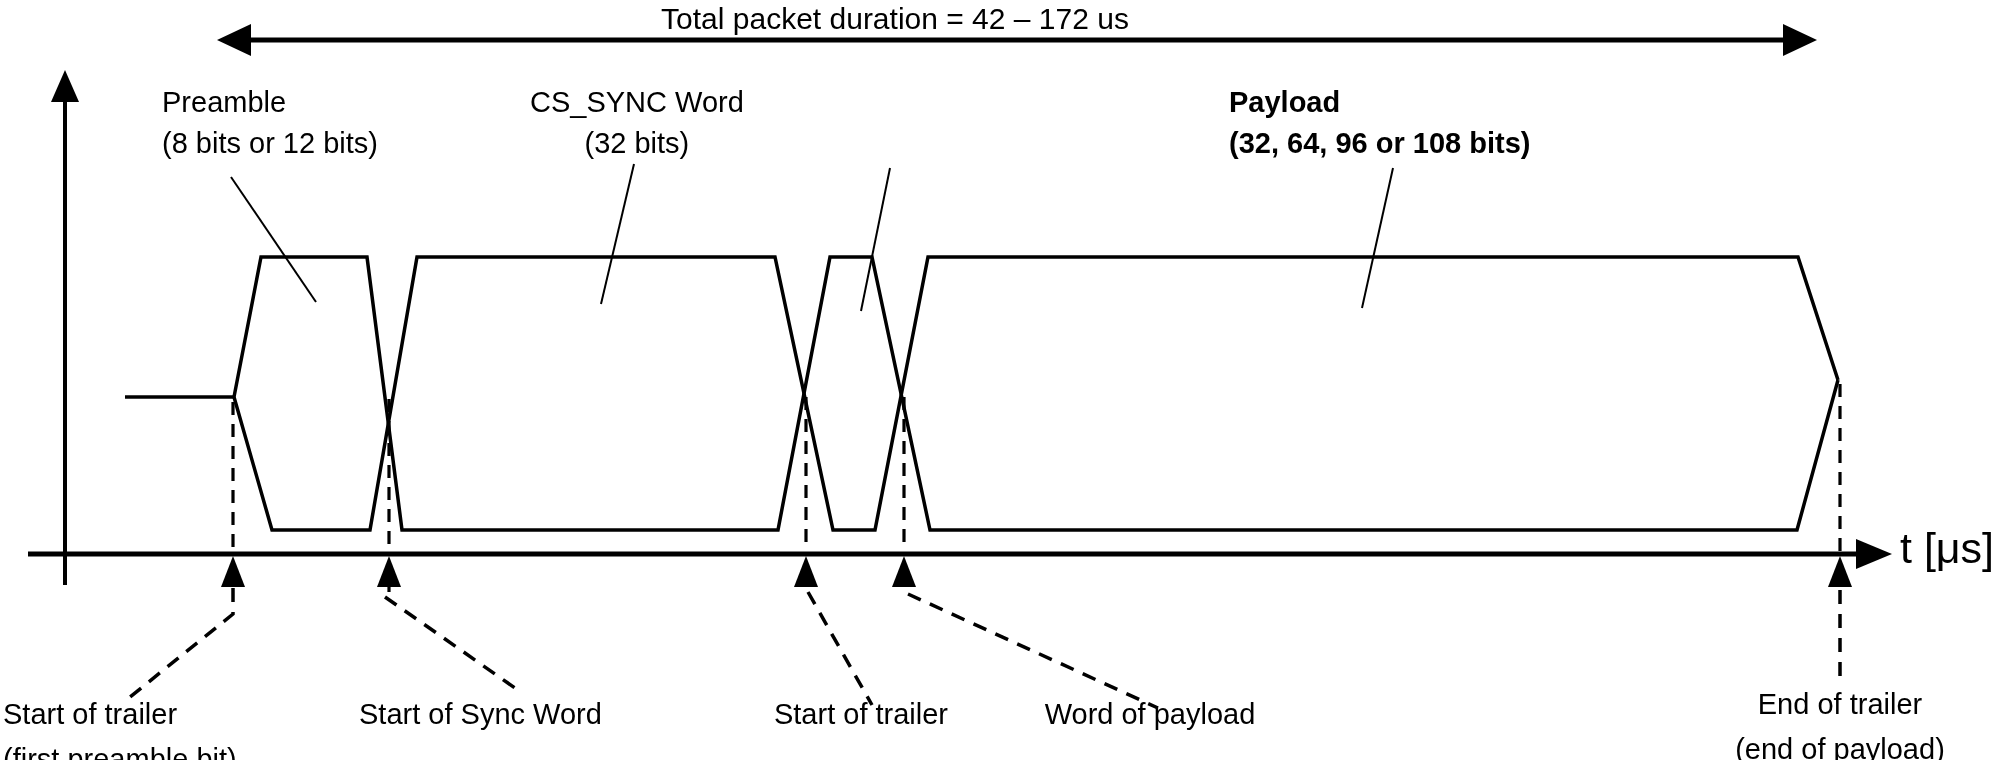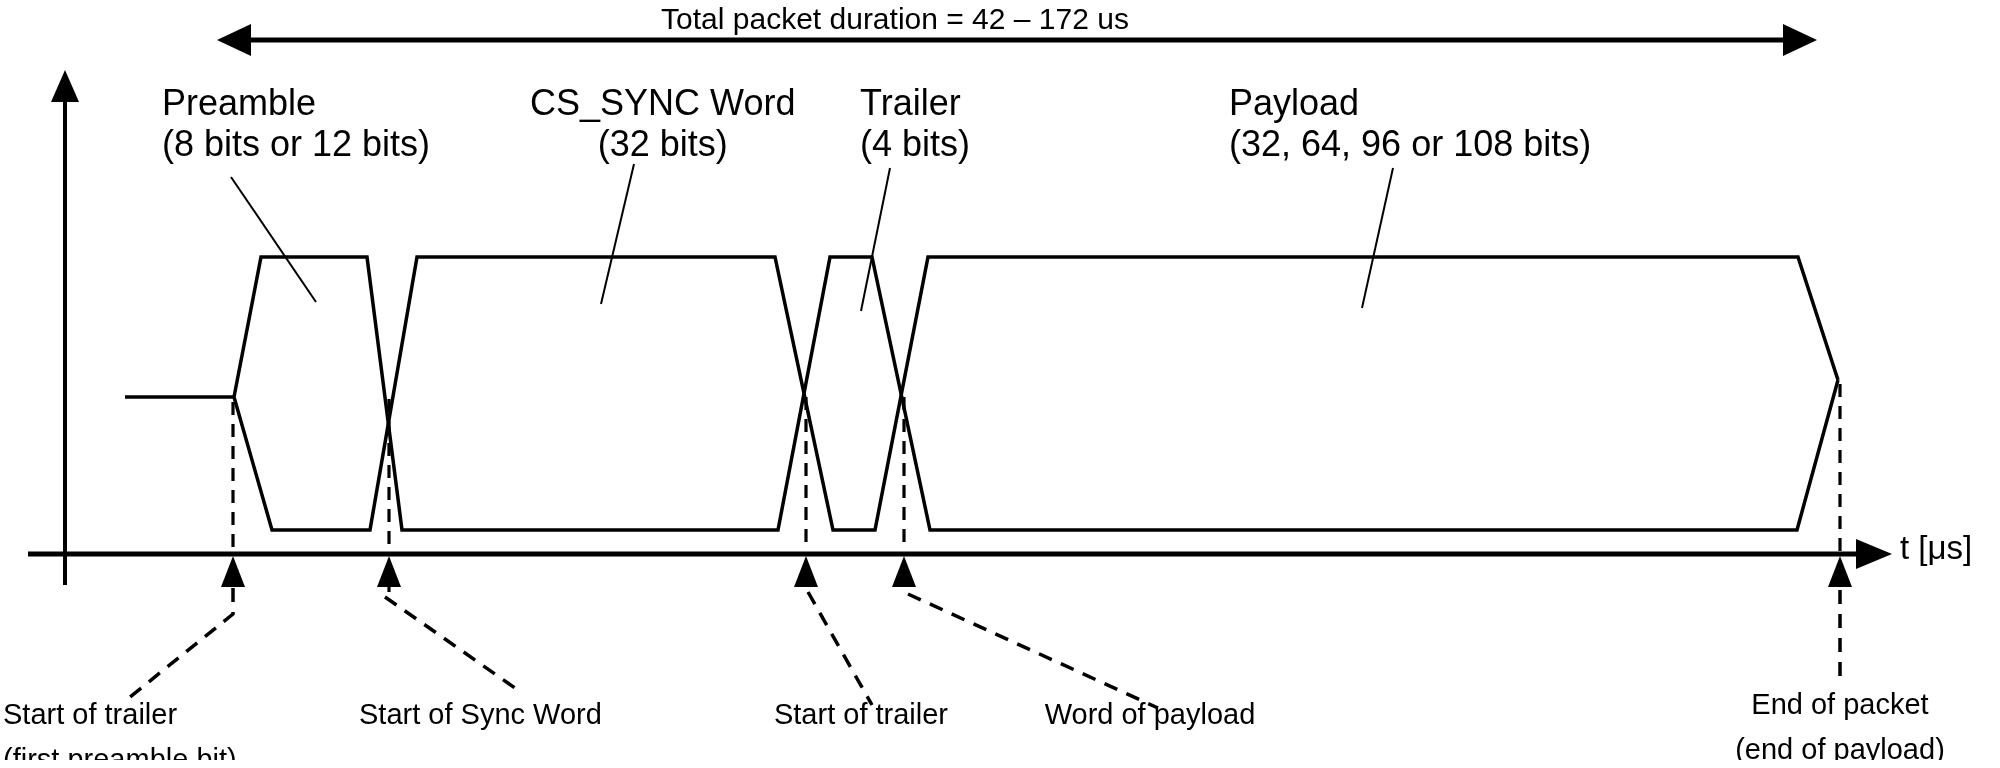--- a/index.html
+++ b/index.html
@@ -13,7 +13,7 @@
   }
   #diagram-svg{position:absolute;left:0;top:0;}
   .lbl{position:absolute;white-space:nowrap;color:#000;}
-  .seg-label{font-size:36px;line-height:41px;text-align:left;}
+  .seg-label{font-size:29px;line-height:41px;text-align:left;}
   .title-label{font-size:30px;line-height:34px;}
   .marker-label{font-size:29px;line-height:45px;}
   .axis-label{font-size:33px;line-height:36px;}

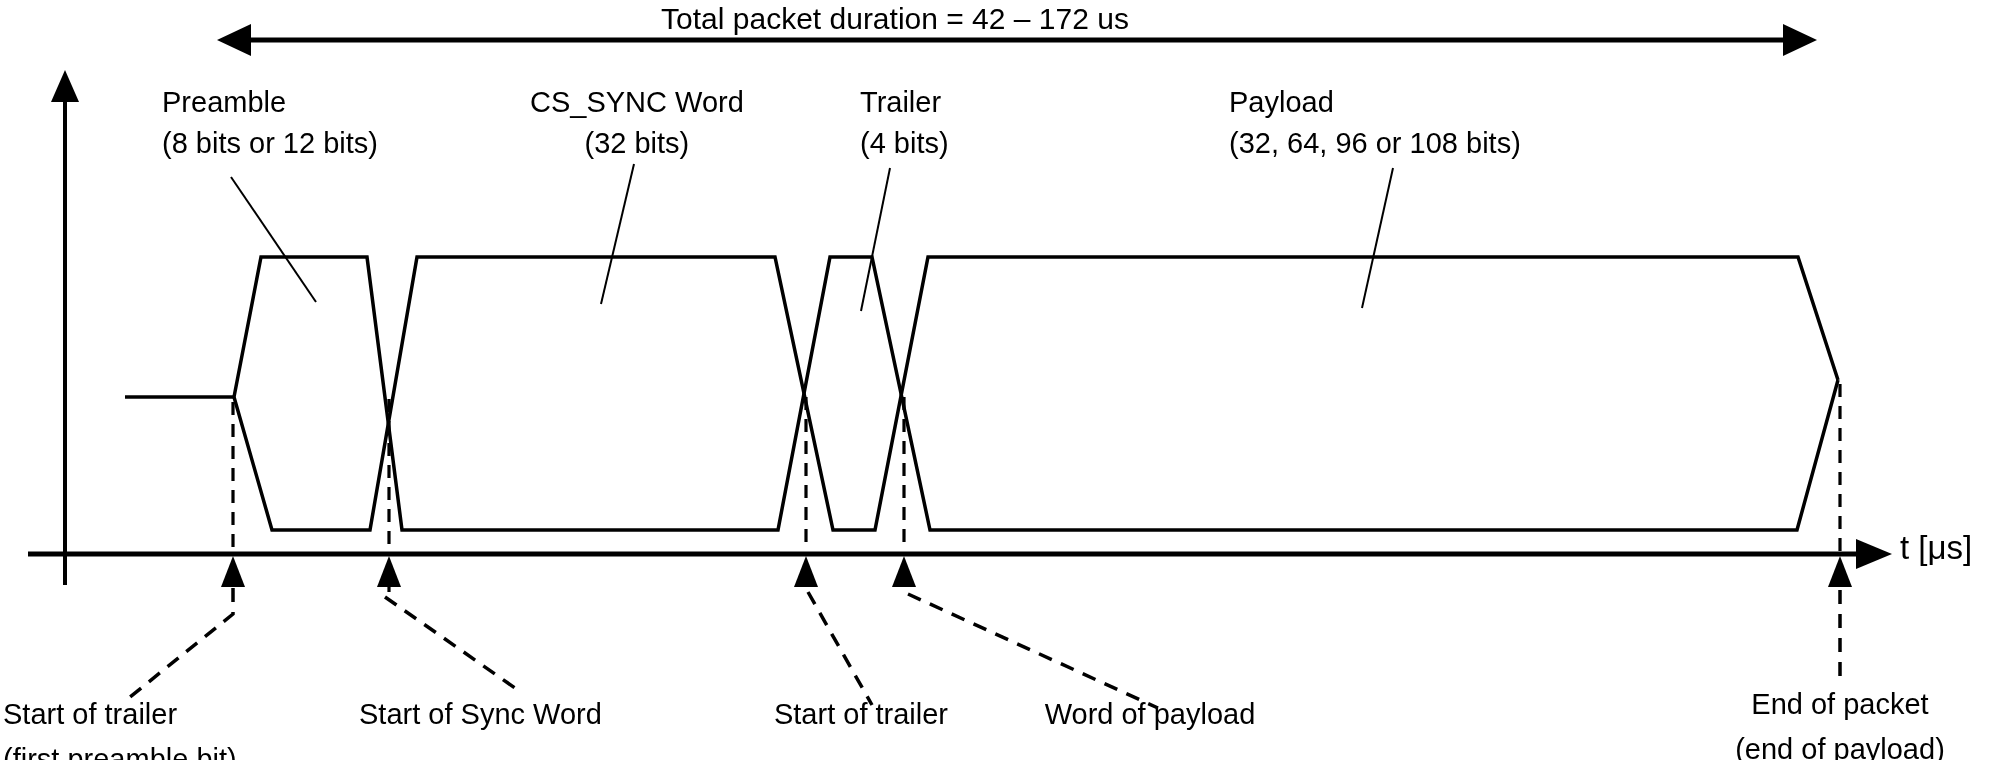--- a/index.html
+++ b/index.html
@@ -92,10 +92,6 @@
     <div>CS_SYNC Word</div>
     <div>(32 bits)</div>
   </div>
-  <div class="lbl seg-label" style="left:860px;top:82px;">
-    <div>Trailer</div>
-    <div>(4 bits)</div>
-  </div>
   <div class="lbl seg-label" style="left:1229px;top:82px;">
     <div>Payload</div>
     <div>(32, 64, 96 or 108 bits)</div>

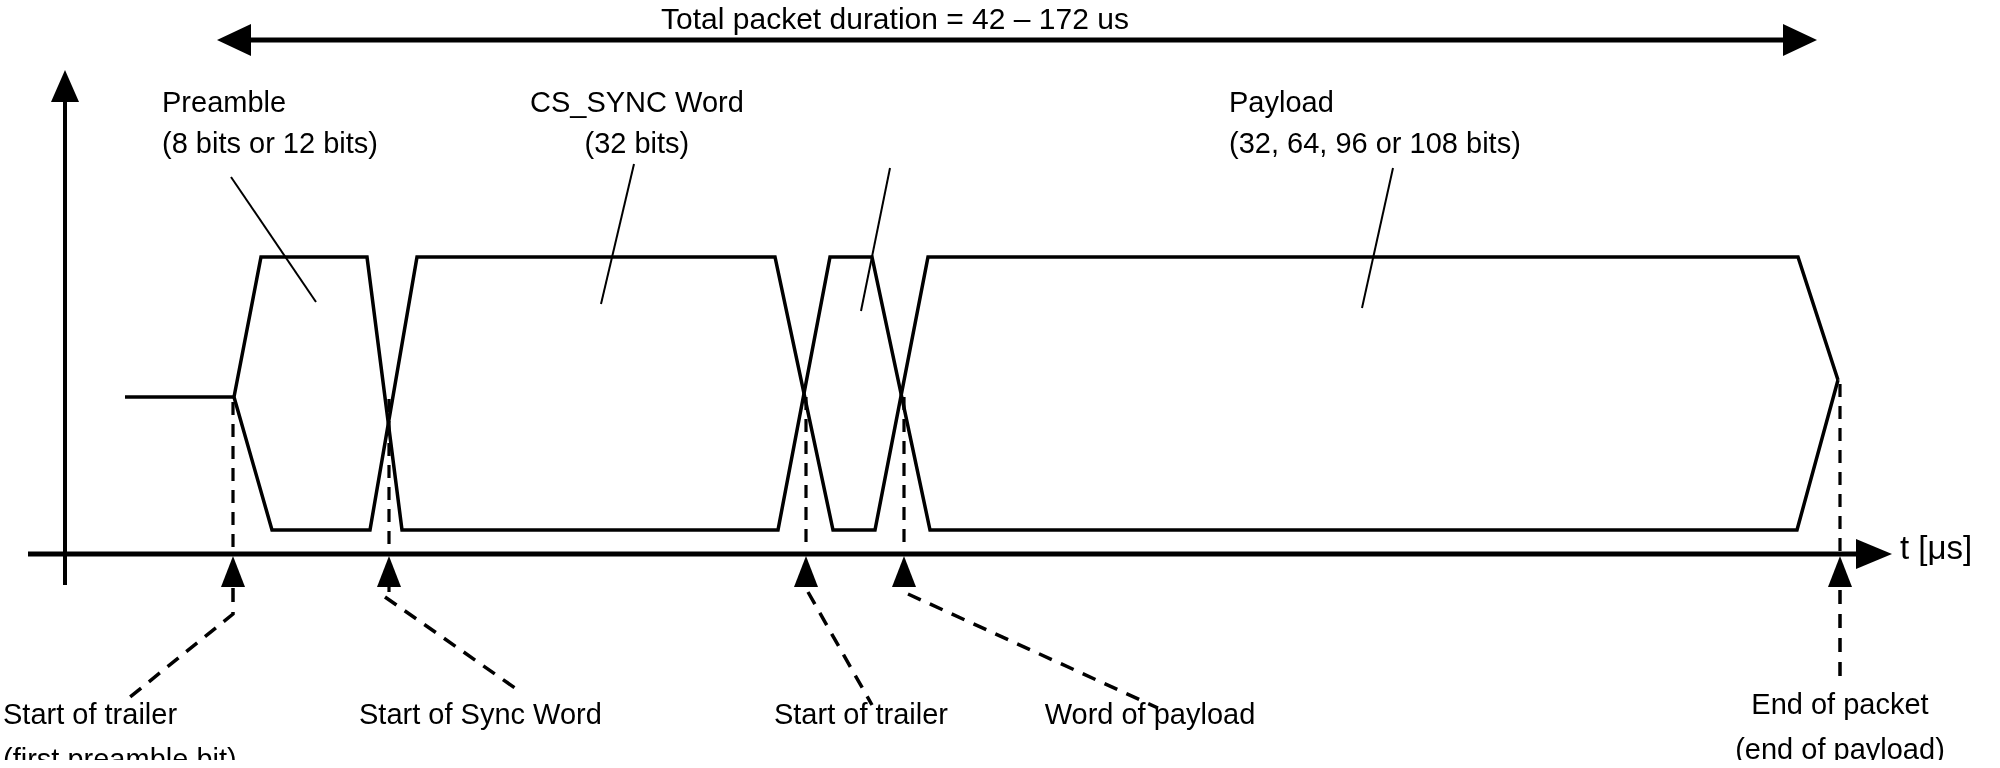--- a/index.html
+++ b/index.html
@@ -92,7 +92,7 @@
     <div>CS_SYNC Word</div>
     <div>(32 bits)</div>
   </div>
-  <div class="lbl seg-label" style="left:1229px;top:82px;">
+  <div class="lbl seg-label" style="left:1229px;top:82px;font-weight:bold;">
     <div>Payload</div>
     <div>(32, 64, 96 or 108 bits)</div>
   </div>

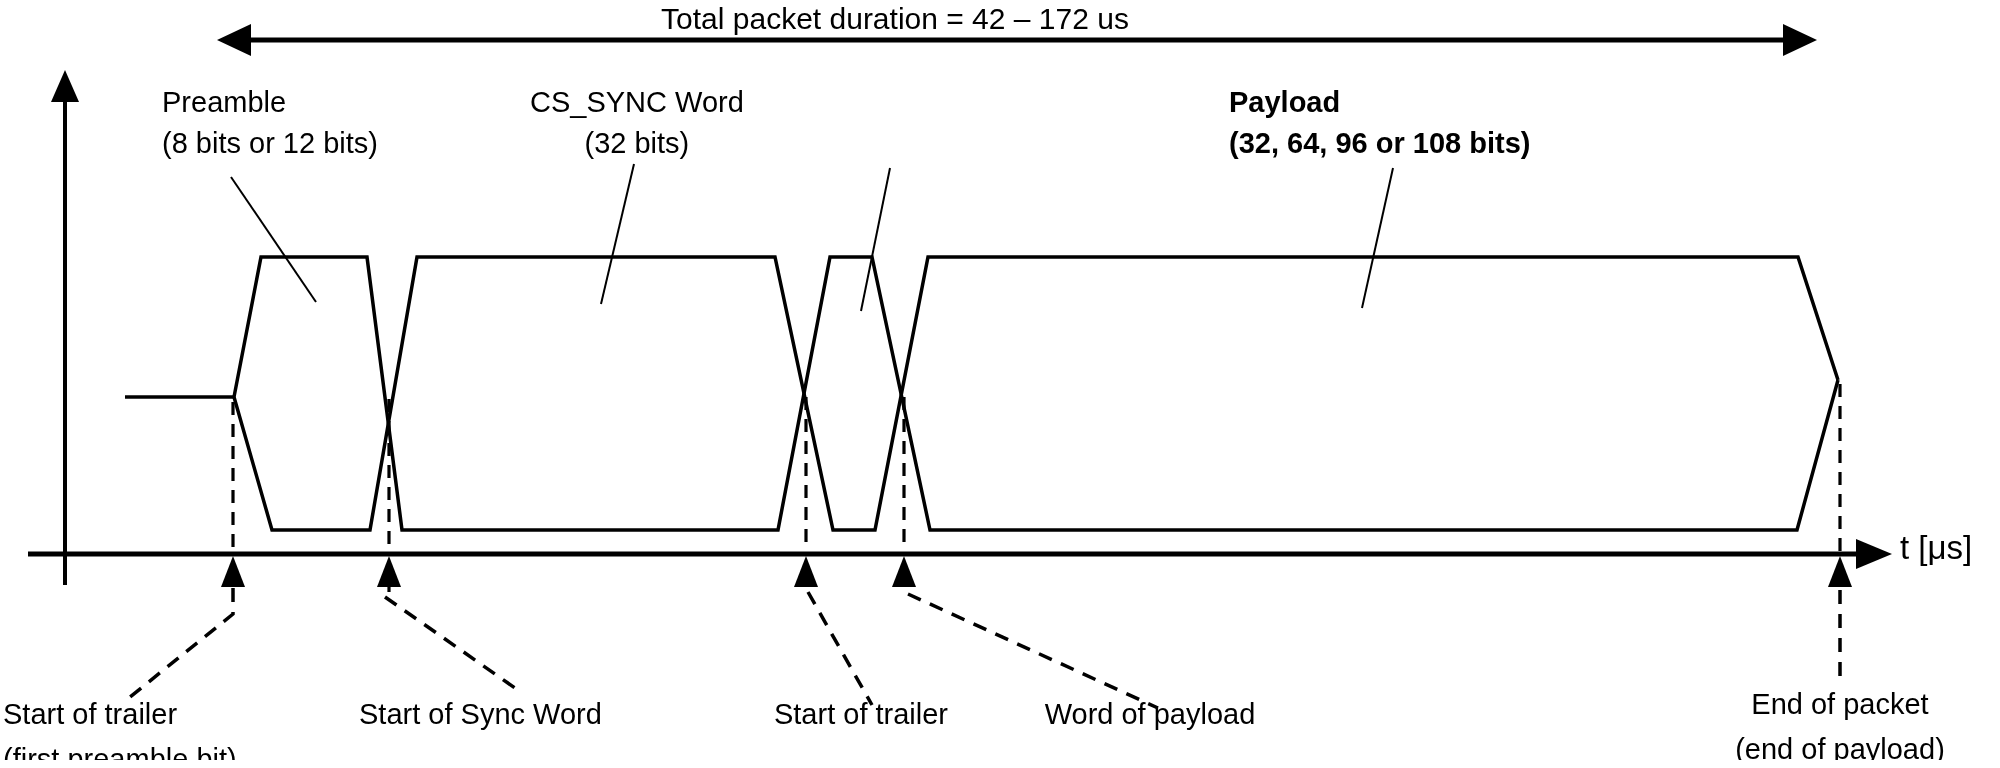--- a/index.html
+++ b/index.html
@@ -16,7 +16,7 @@
   .seg-label{font-size:29px;line-height:41px;text-align:left;}
   .title-label{font-size:30px;line-height:34px;}
   .marker-label{font-size:29px;line-height:45px;}
-  .axis-label{font-size:33px;line-height:36px;}
+  .axis-label{font-size:43px;line-height:36px;}
   .center{text-align:center;transform:translateX(-50%);}
 </style>
 </head>

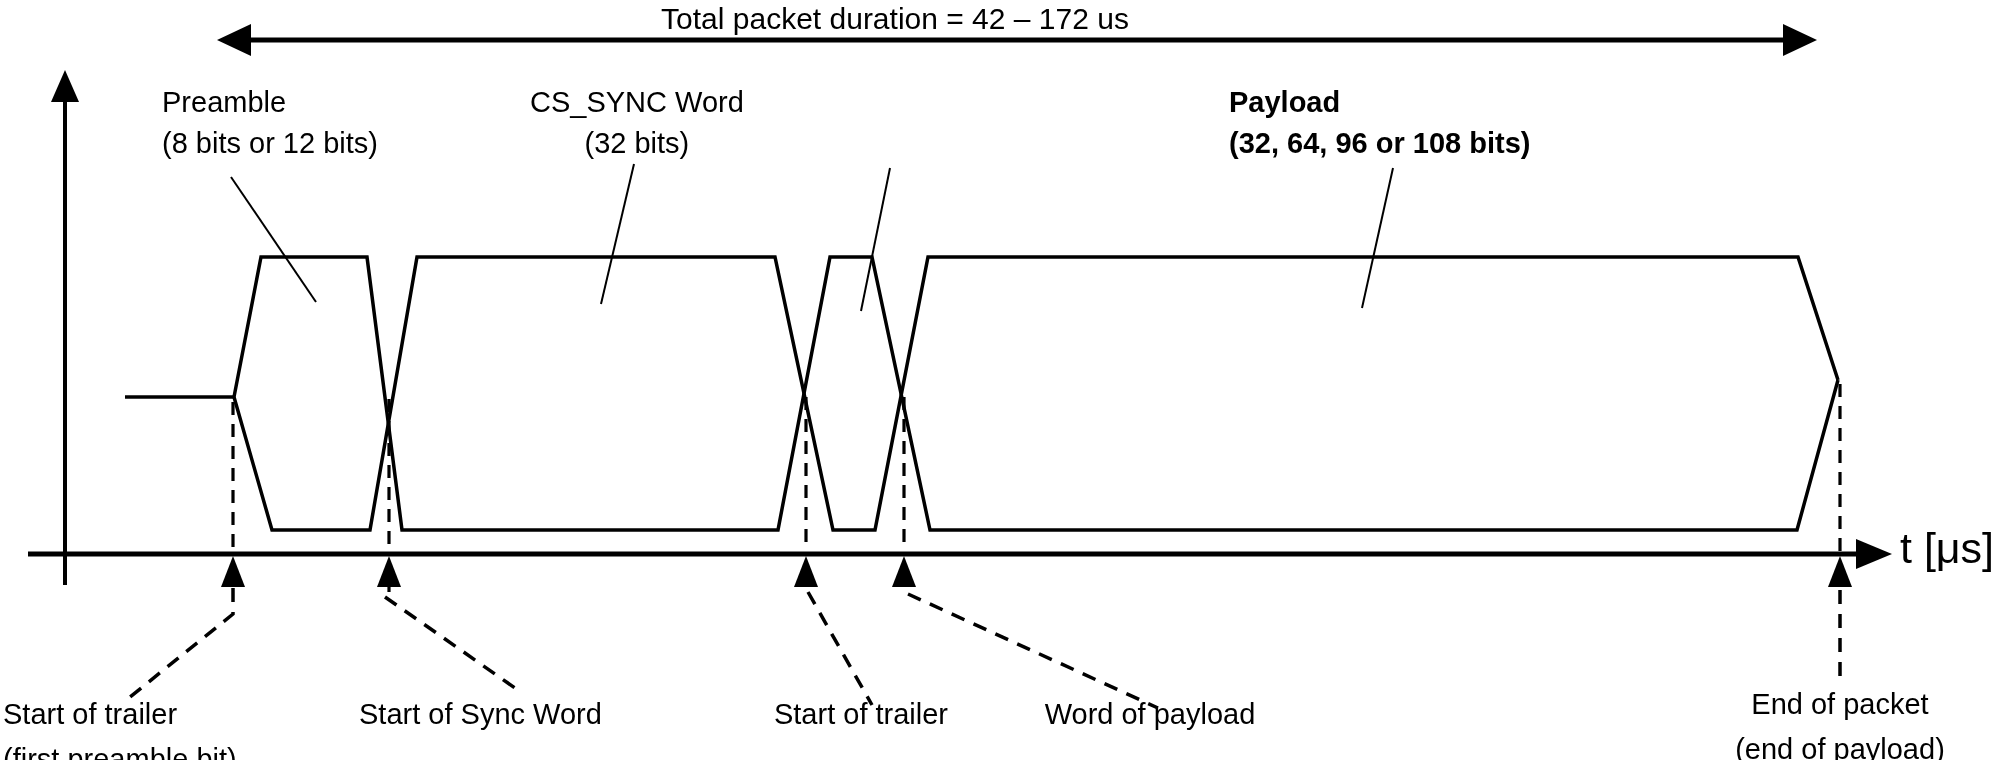--- a/index.html
+++ b/index.html
@@ -111,7 +111,7 @@
     <div>Word of payload</div>
   </div>
   <div class="lbl marker-label center" style="left:1840px;top:682px;">
-    <div>End of packet</div>
+    <div>End of trailer</div>
     <div>(end of payload)</div>
   </div>
 

